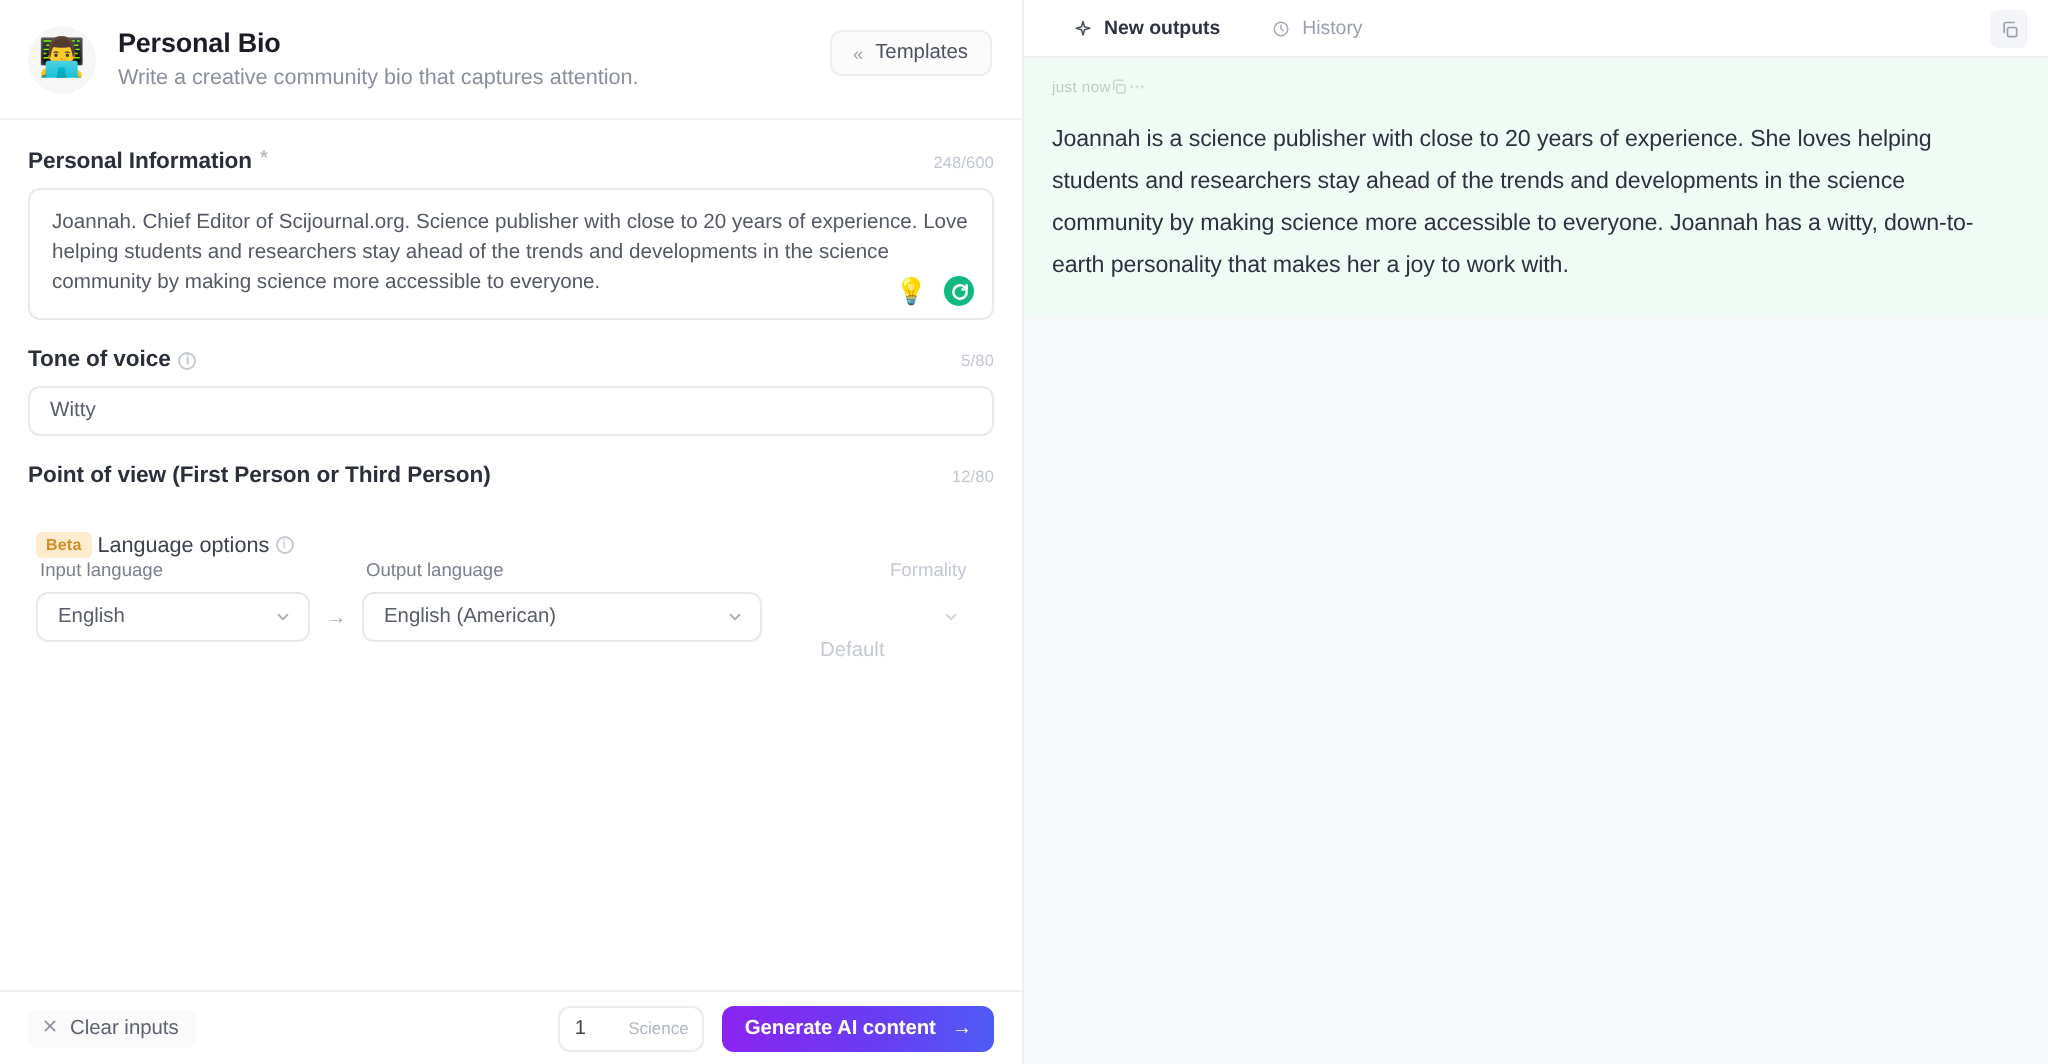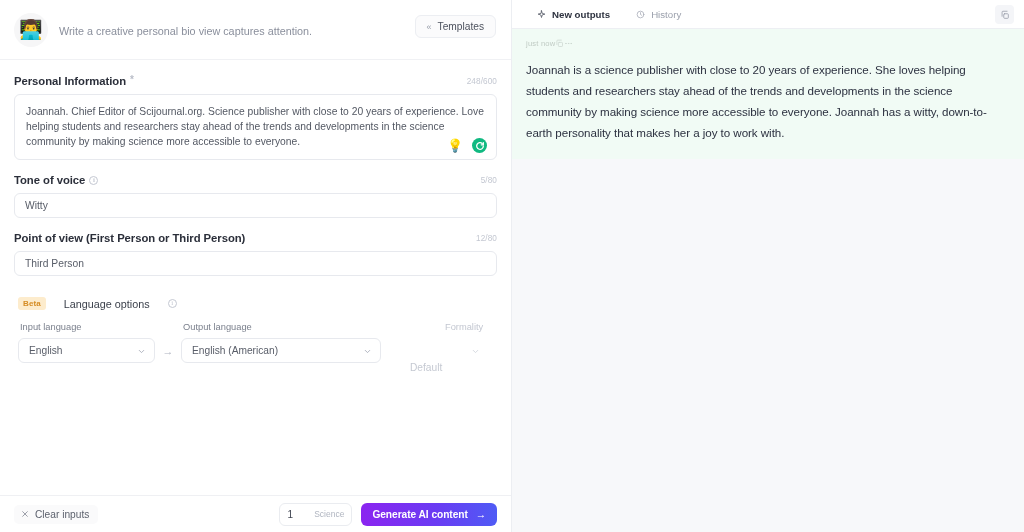--- a/index.html
+++ b/index.html
@@ -211,6 +211,7 @@
         <span>👨‍💻</span>
       </div>
       <div class="h-texts">
+        <div class="h-title">Personal Bio</div>
         <div class="h-sub">Write a creative personal bio view captures attention.</div>
       </div>
     </div>

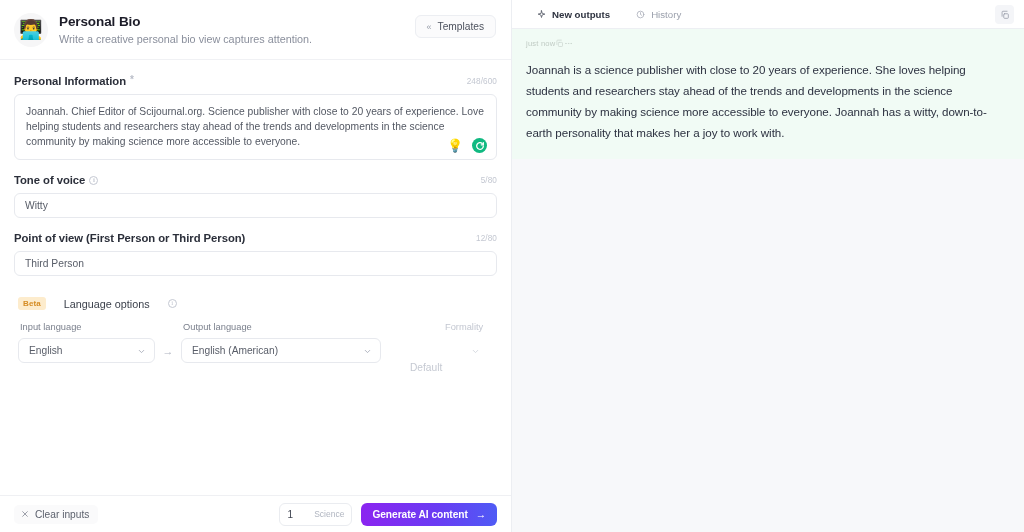--- a/index.html
+++ b/index.html
@@ -212,7 +212,7 @@
       </div>
       <div class="h-texts">
         <div class="h-title">Personal Bio</div>
-        <div class="h-sub">Write a creative personal bio view captures attention.</div>
+        <div class="h-sub">Write a creative community bio that captures attention.</div>
       </div>
     </div>
 

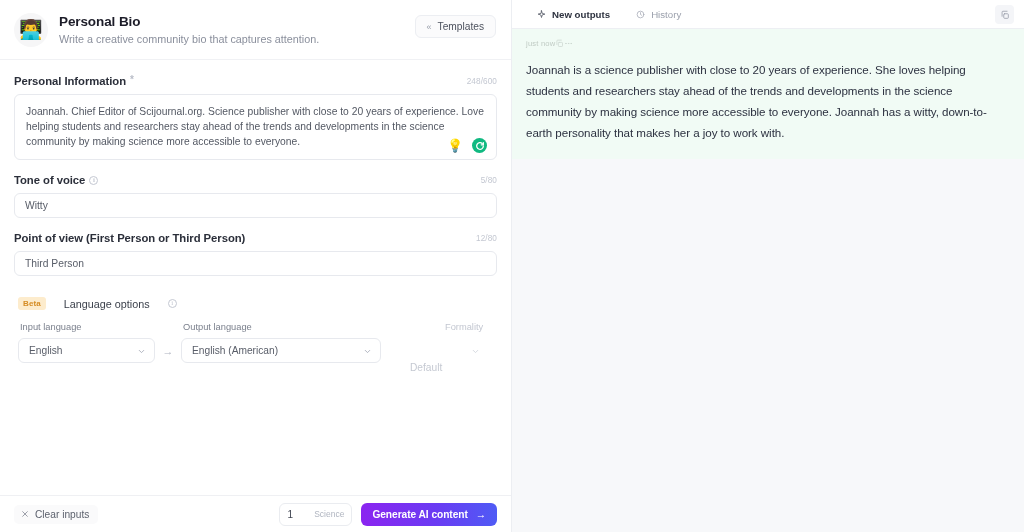--- a/index.html
+++ b/index.html
@@ -260,9 +260,6 @@
           </div>
           <div class="counter">12/80</div>
         </div>
-        <div class="input-box">
-          <span class="val">Third Person</span>
-        </div>
       </div>
 
       <div class="lang-sec">

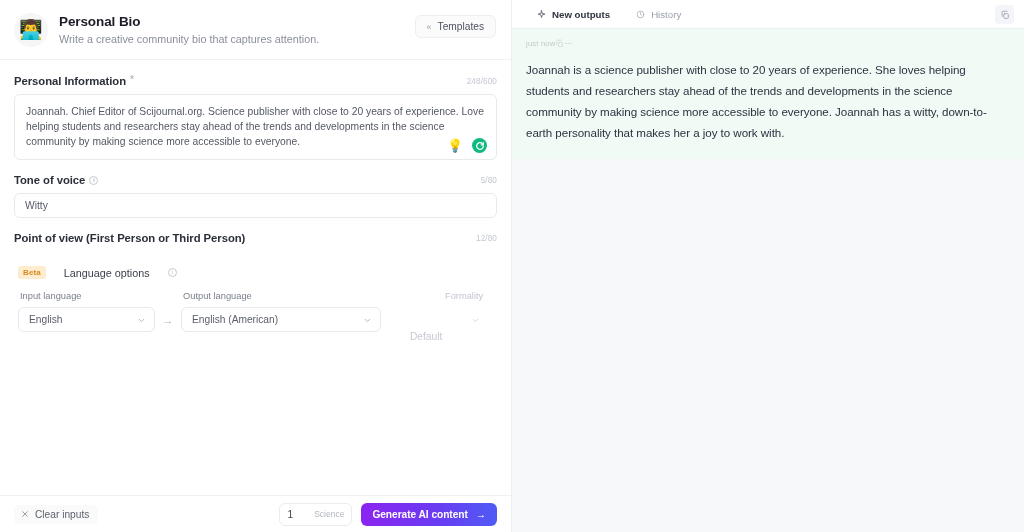--- a/index.html
+++ b/index.html
@@ -93,7 +93,7 @@
 
   
   .lang-sec { margin-top: 21px; }
-  .lang-head { display: flex; align-items: center; gap: 18px; margin-bottom: 12px; padding-left: 4px; }
+  .lang-head { display: flex; align-items: center; gap: 3px; margin-bottom: 1px; padding-left: 4px; }
   .badge-beta {
     background: #fdeccd; color: #d58c24; font-size: 8px; font-weight: 700;
     padding: 2px 5px; border-radius: 3px; letter-spacing: 0.1px; line-height: 9px;

